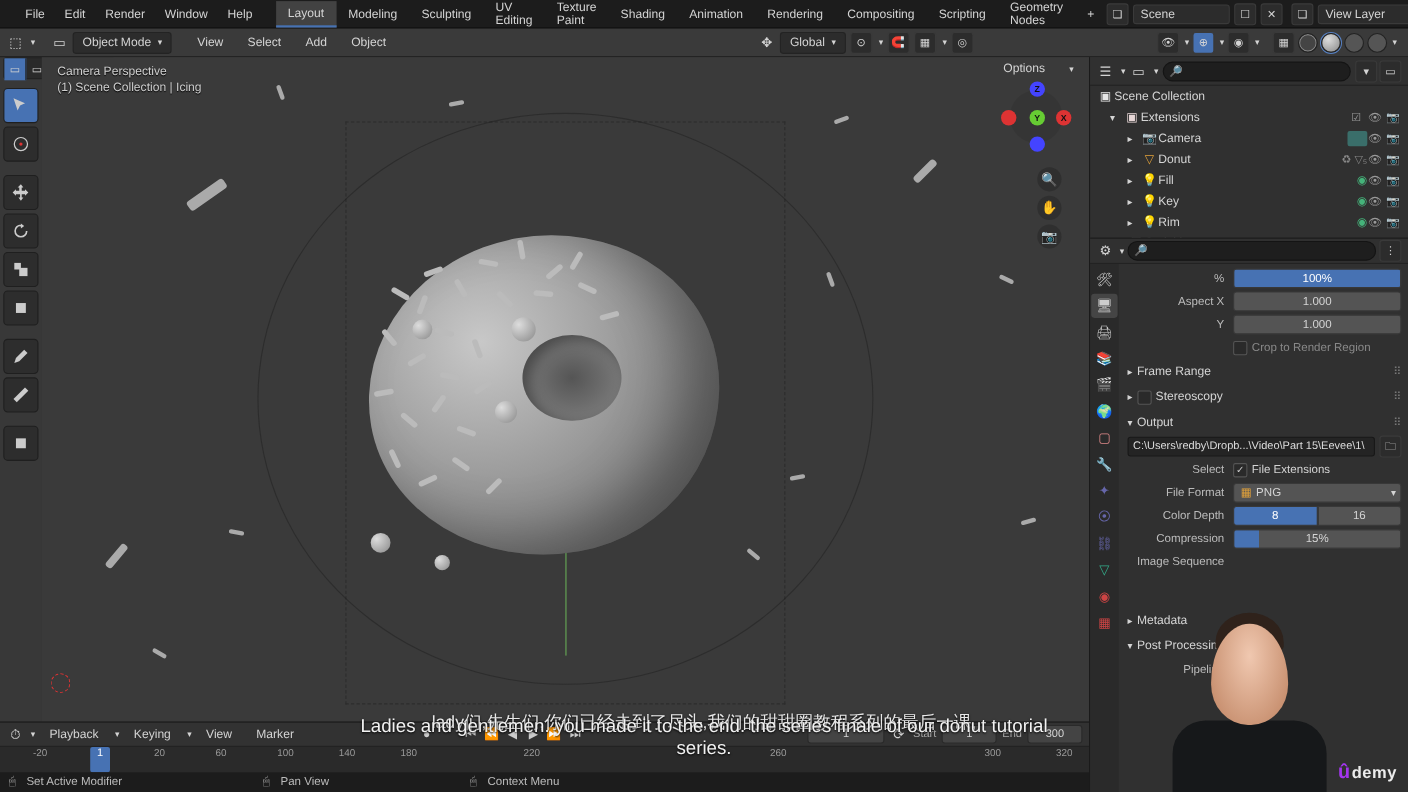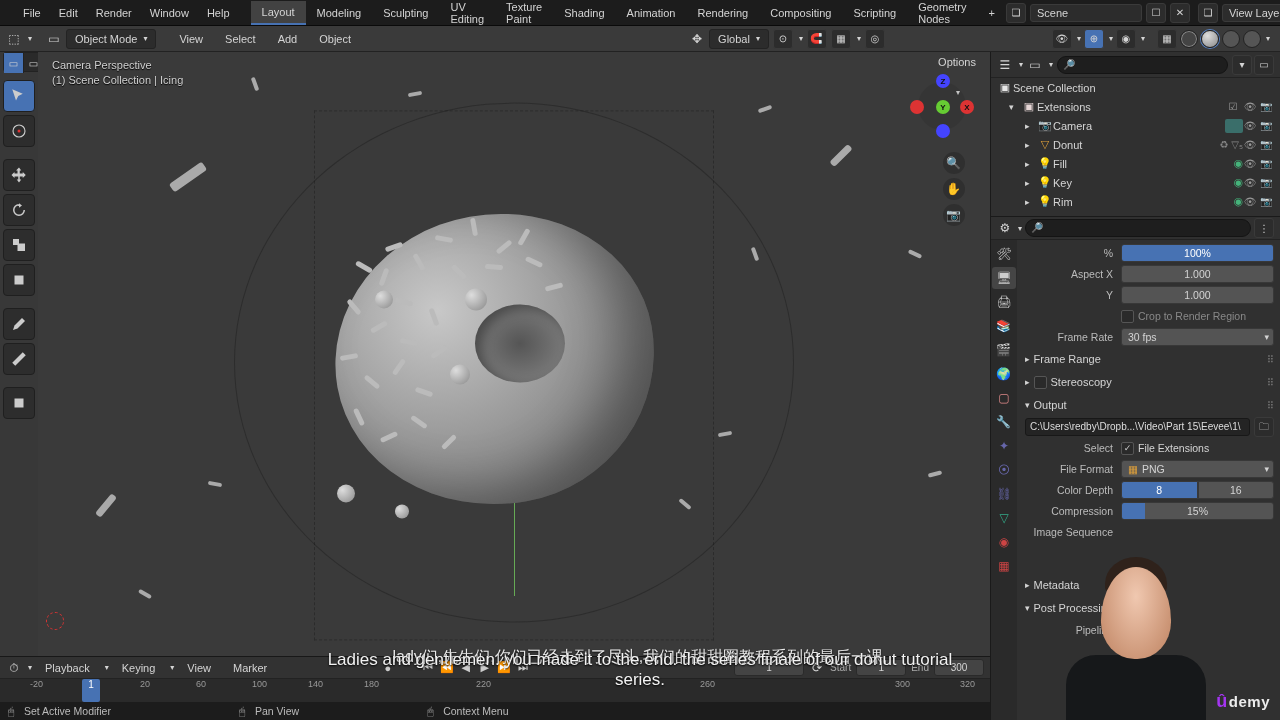--- a/index.html
+++ b/index.html
@@ -15,7 +15,7 @@
 .top-spacer { flex: 1; }
 .scene-box { display: flex; align-items: center; gap: 4px; margin-right: 8px; }
 .icon-btn { width: 20px; height: 20px; background: #2c2c2c; border: 1px solid #3a3a3a; border-radius: 3px; display: flex; align-items: center; justify-content: center; font-size: 10px; cursor: pointer; }
-.scene-input { background: #2c2c2c; border: 1px solid #3a3a3a; padding: 2px 6px; border-radius: 3px; font-size: 11px; color: #d4d4d4; width: 112px; }
+.scene-input { background: #2c2c2c; border: 1px solid #3a3a3a; padding: 2px 6px; border-radius: 3px; font-size: 11px; color: #d4d4d4; width: 88px; }
 
 
 .secondary-bar { height: 26px; background: #3a3a3a; display: flex; align-items: center; padding: 0 6px; border-bottom: 1px solid #222; }

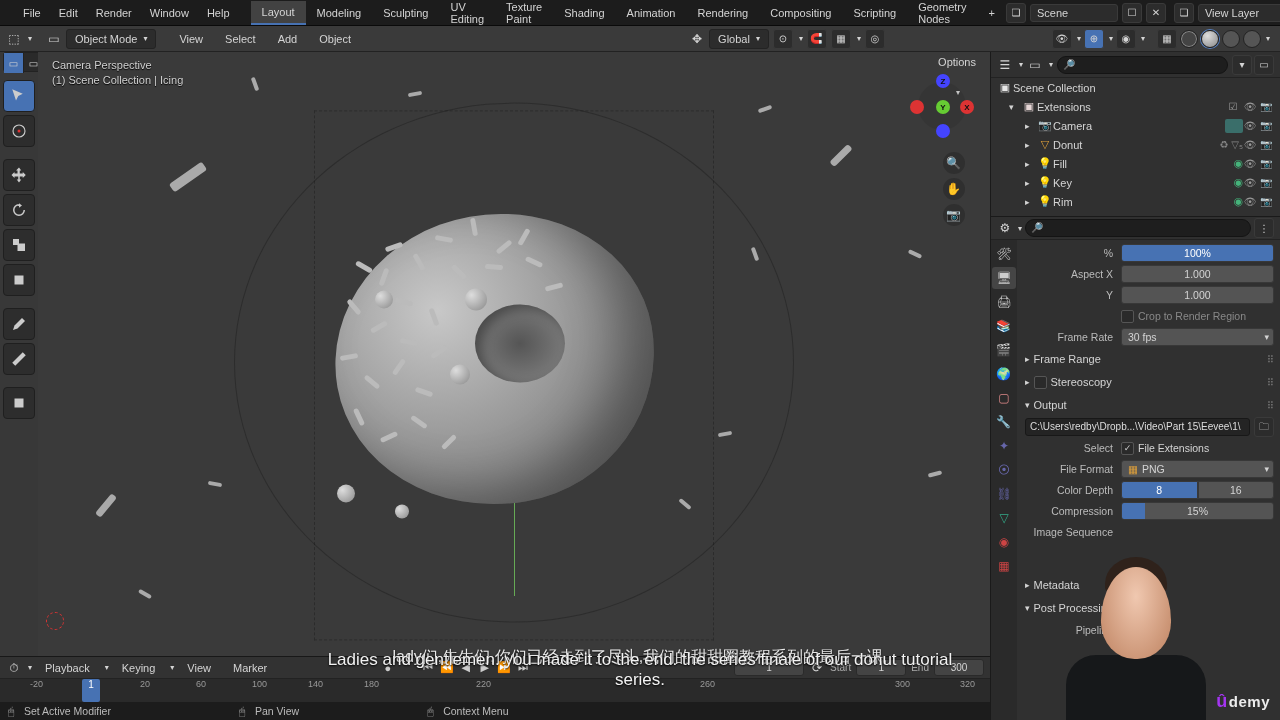--- a/index.html
+++ b/index.html
@@ -45,7 +45,7 @@
 
 .viewport { flex: 1; background: #3a3a3a; position: relative; overflow: hidden; }
 .cam-overlay { position: absolute; top: 6px; left: 14px; font-size: 11px; color: #cfcfcf; line-height: 1.4; text-shadow: 0 1px 1px #000; }
-.options-btn { position: absolute; top: 4px; right: 14px; font-size: 11px; display: flex; gap: 20px; align-items: center; z-index: 3; flex-direction: column; }
+.options-btn { position: absolute; top: 4px; right: 14px; font-size: 11px; display: flex; gap: 20px; align-items: center; z-index: 3; }
 .nav-gizmo { position: absolute; top: 24px; right: 18px; width: 60px; height: 60px; z-index: 3; }
 .nav-gizmo .center { position: absolute; width: 48px; height: 48px; left: 6px; top: 6px; border-radius: 50%; background: rgba(0,0,0,0.08); }
 .nav-ax { position: absolute; width: 14px; height: 14px; border-radius: 50%; display: flex; align-items: center; justify-content: center; font-size: 8px; color: #111; font-weight: bold; }

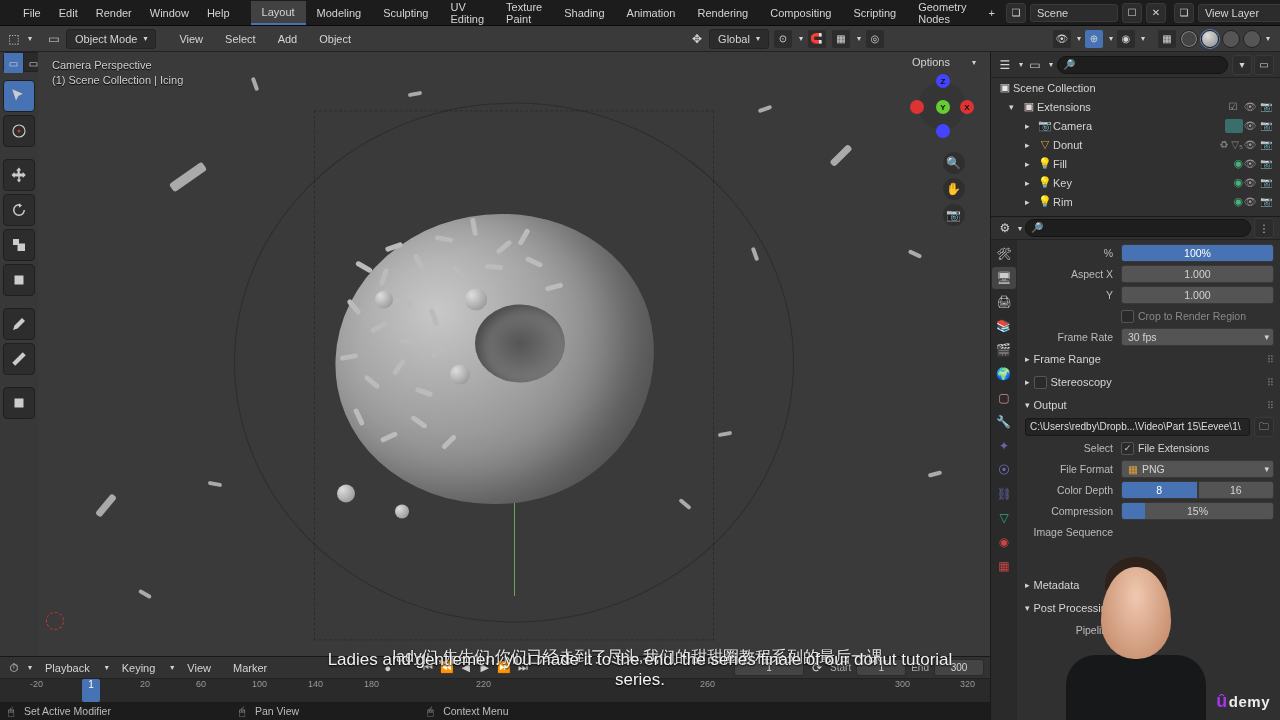--- a/index.html
+++ b/index.html
@@ -496,10 +496,6 @@
             <span class="pchk"></span>
             <span style="font-size:10.5px;color:#888">Crop to Render Region</span>
           </div>
-        <div class="prop-row">
-            <div class="plabel">Frame Rate</div>
-            <div class="pval dropdown">30 fps</div>
-          </div>
 
         <div class="psection-hdr">
             <span class="tri">▸</span>

